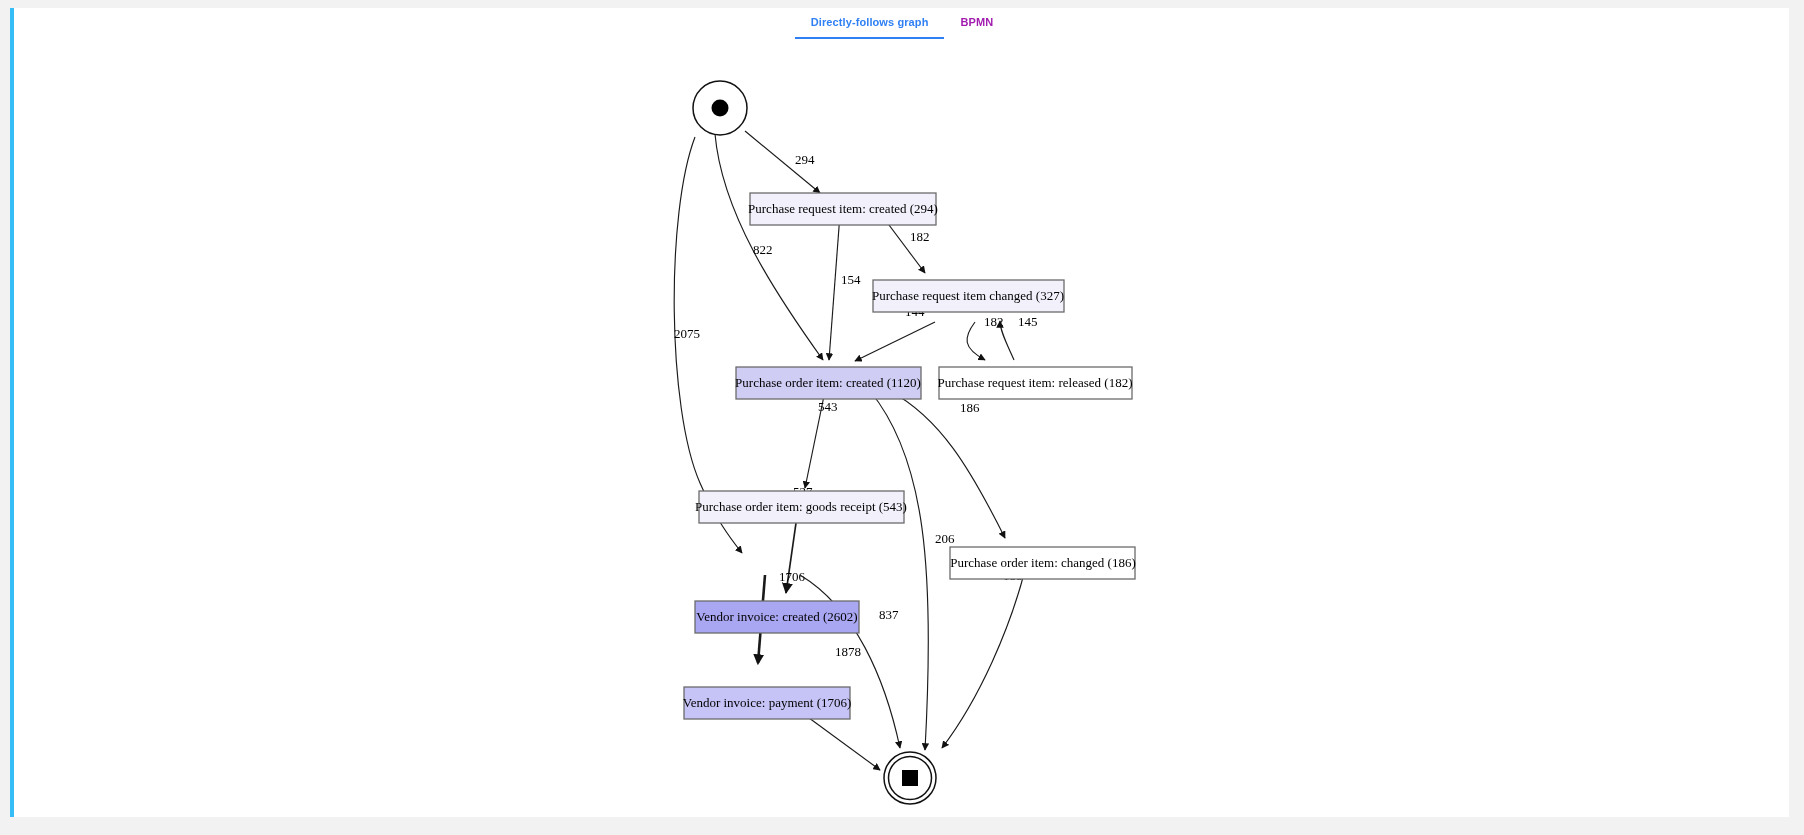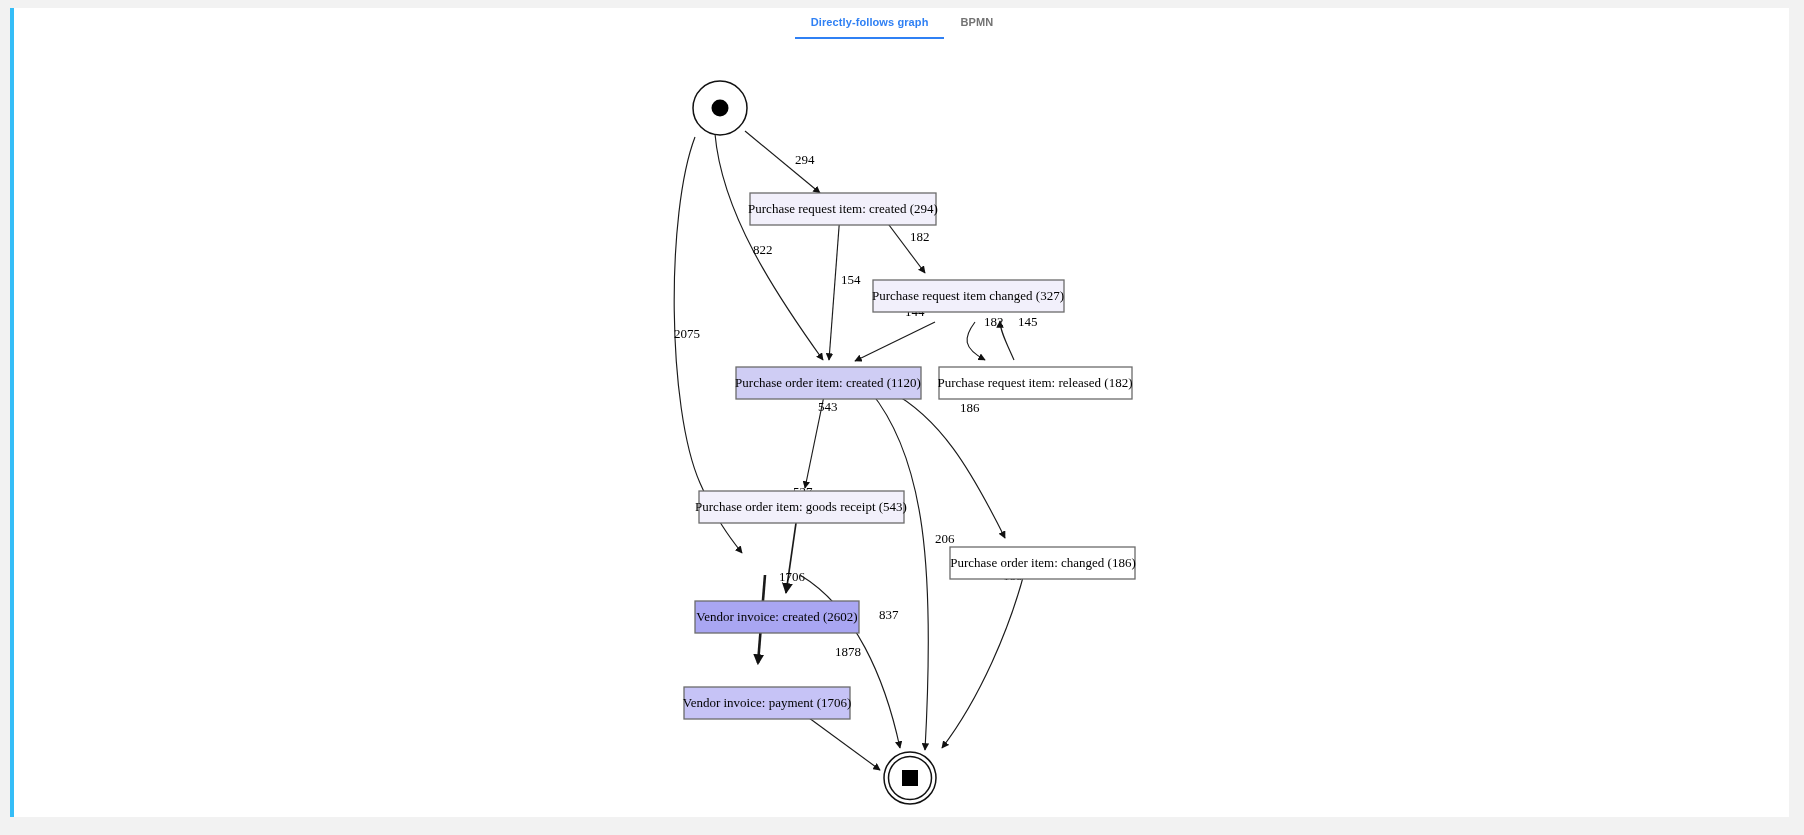--- a/index.html
+++ b/index.html
@@ -63,7 +63,7 @@
     border-bottom-color: #2f80f4;
   }
   .tab.inactive {
-    color: #737373;
+    color: #a21caf;
   }
   
   #graph-wrap {

